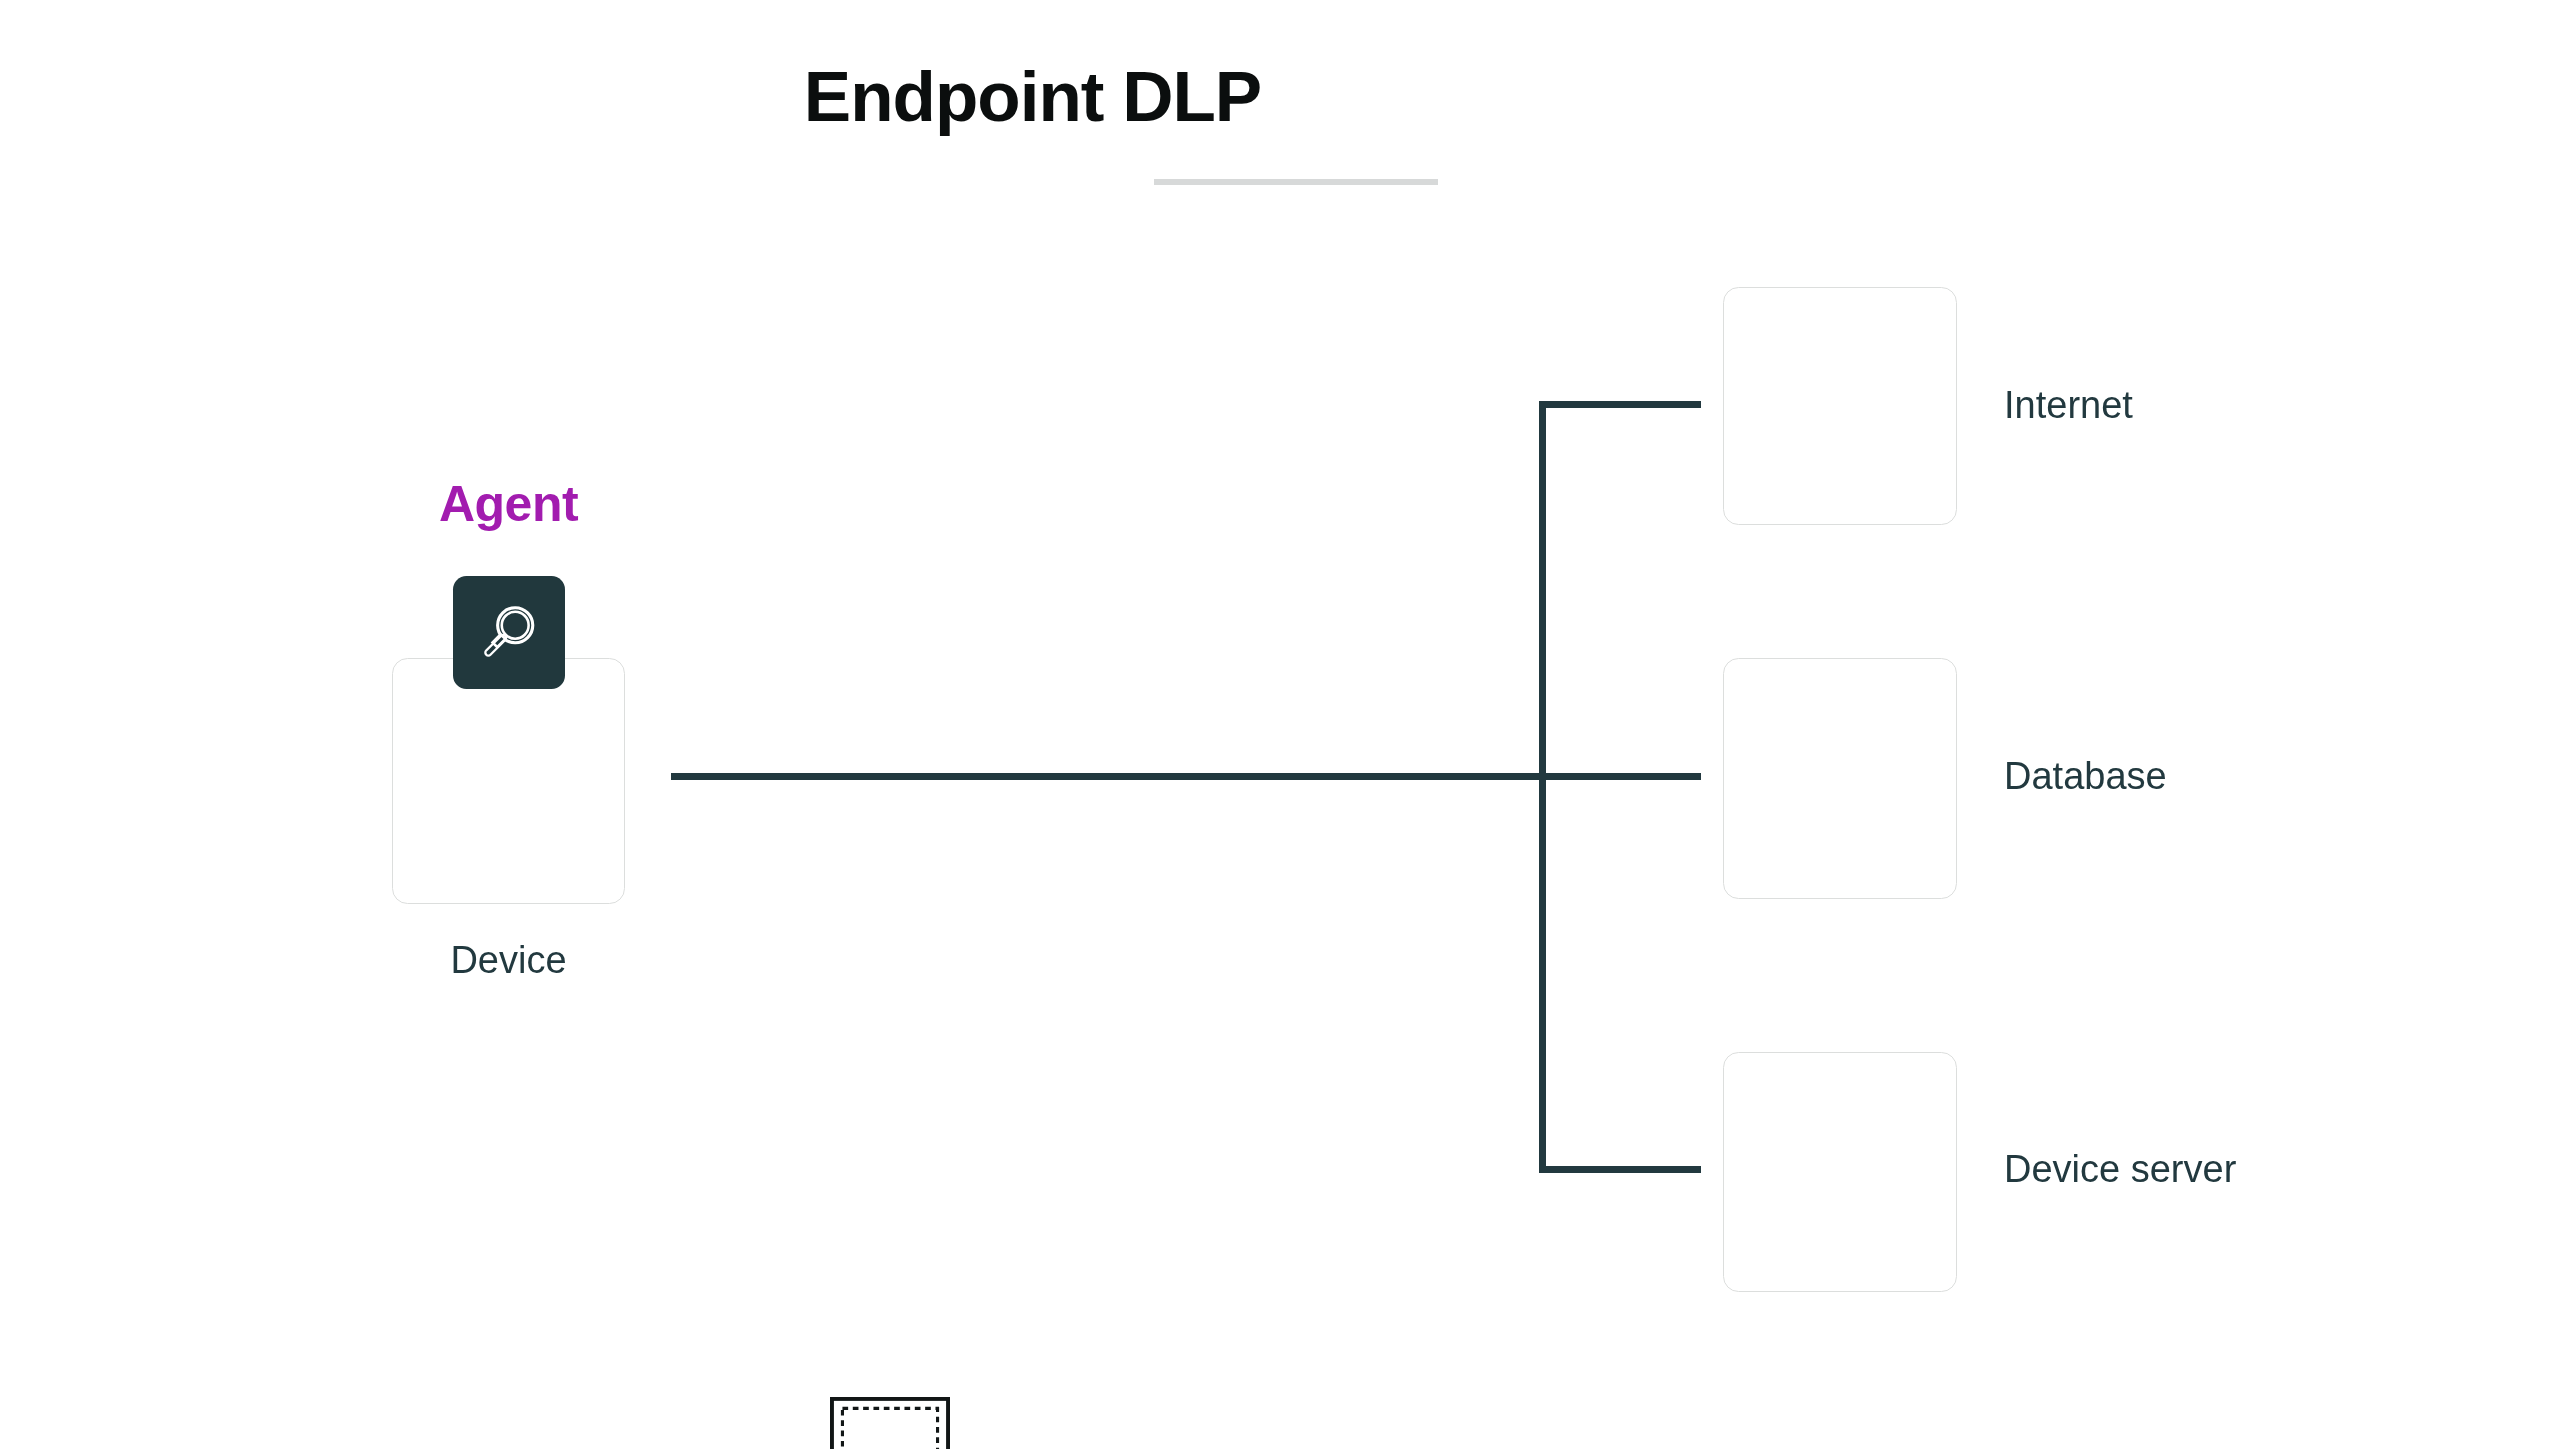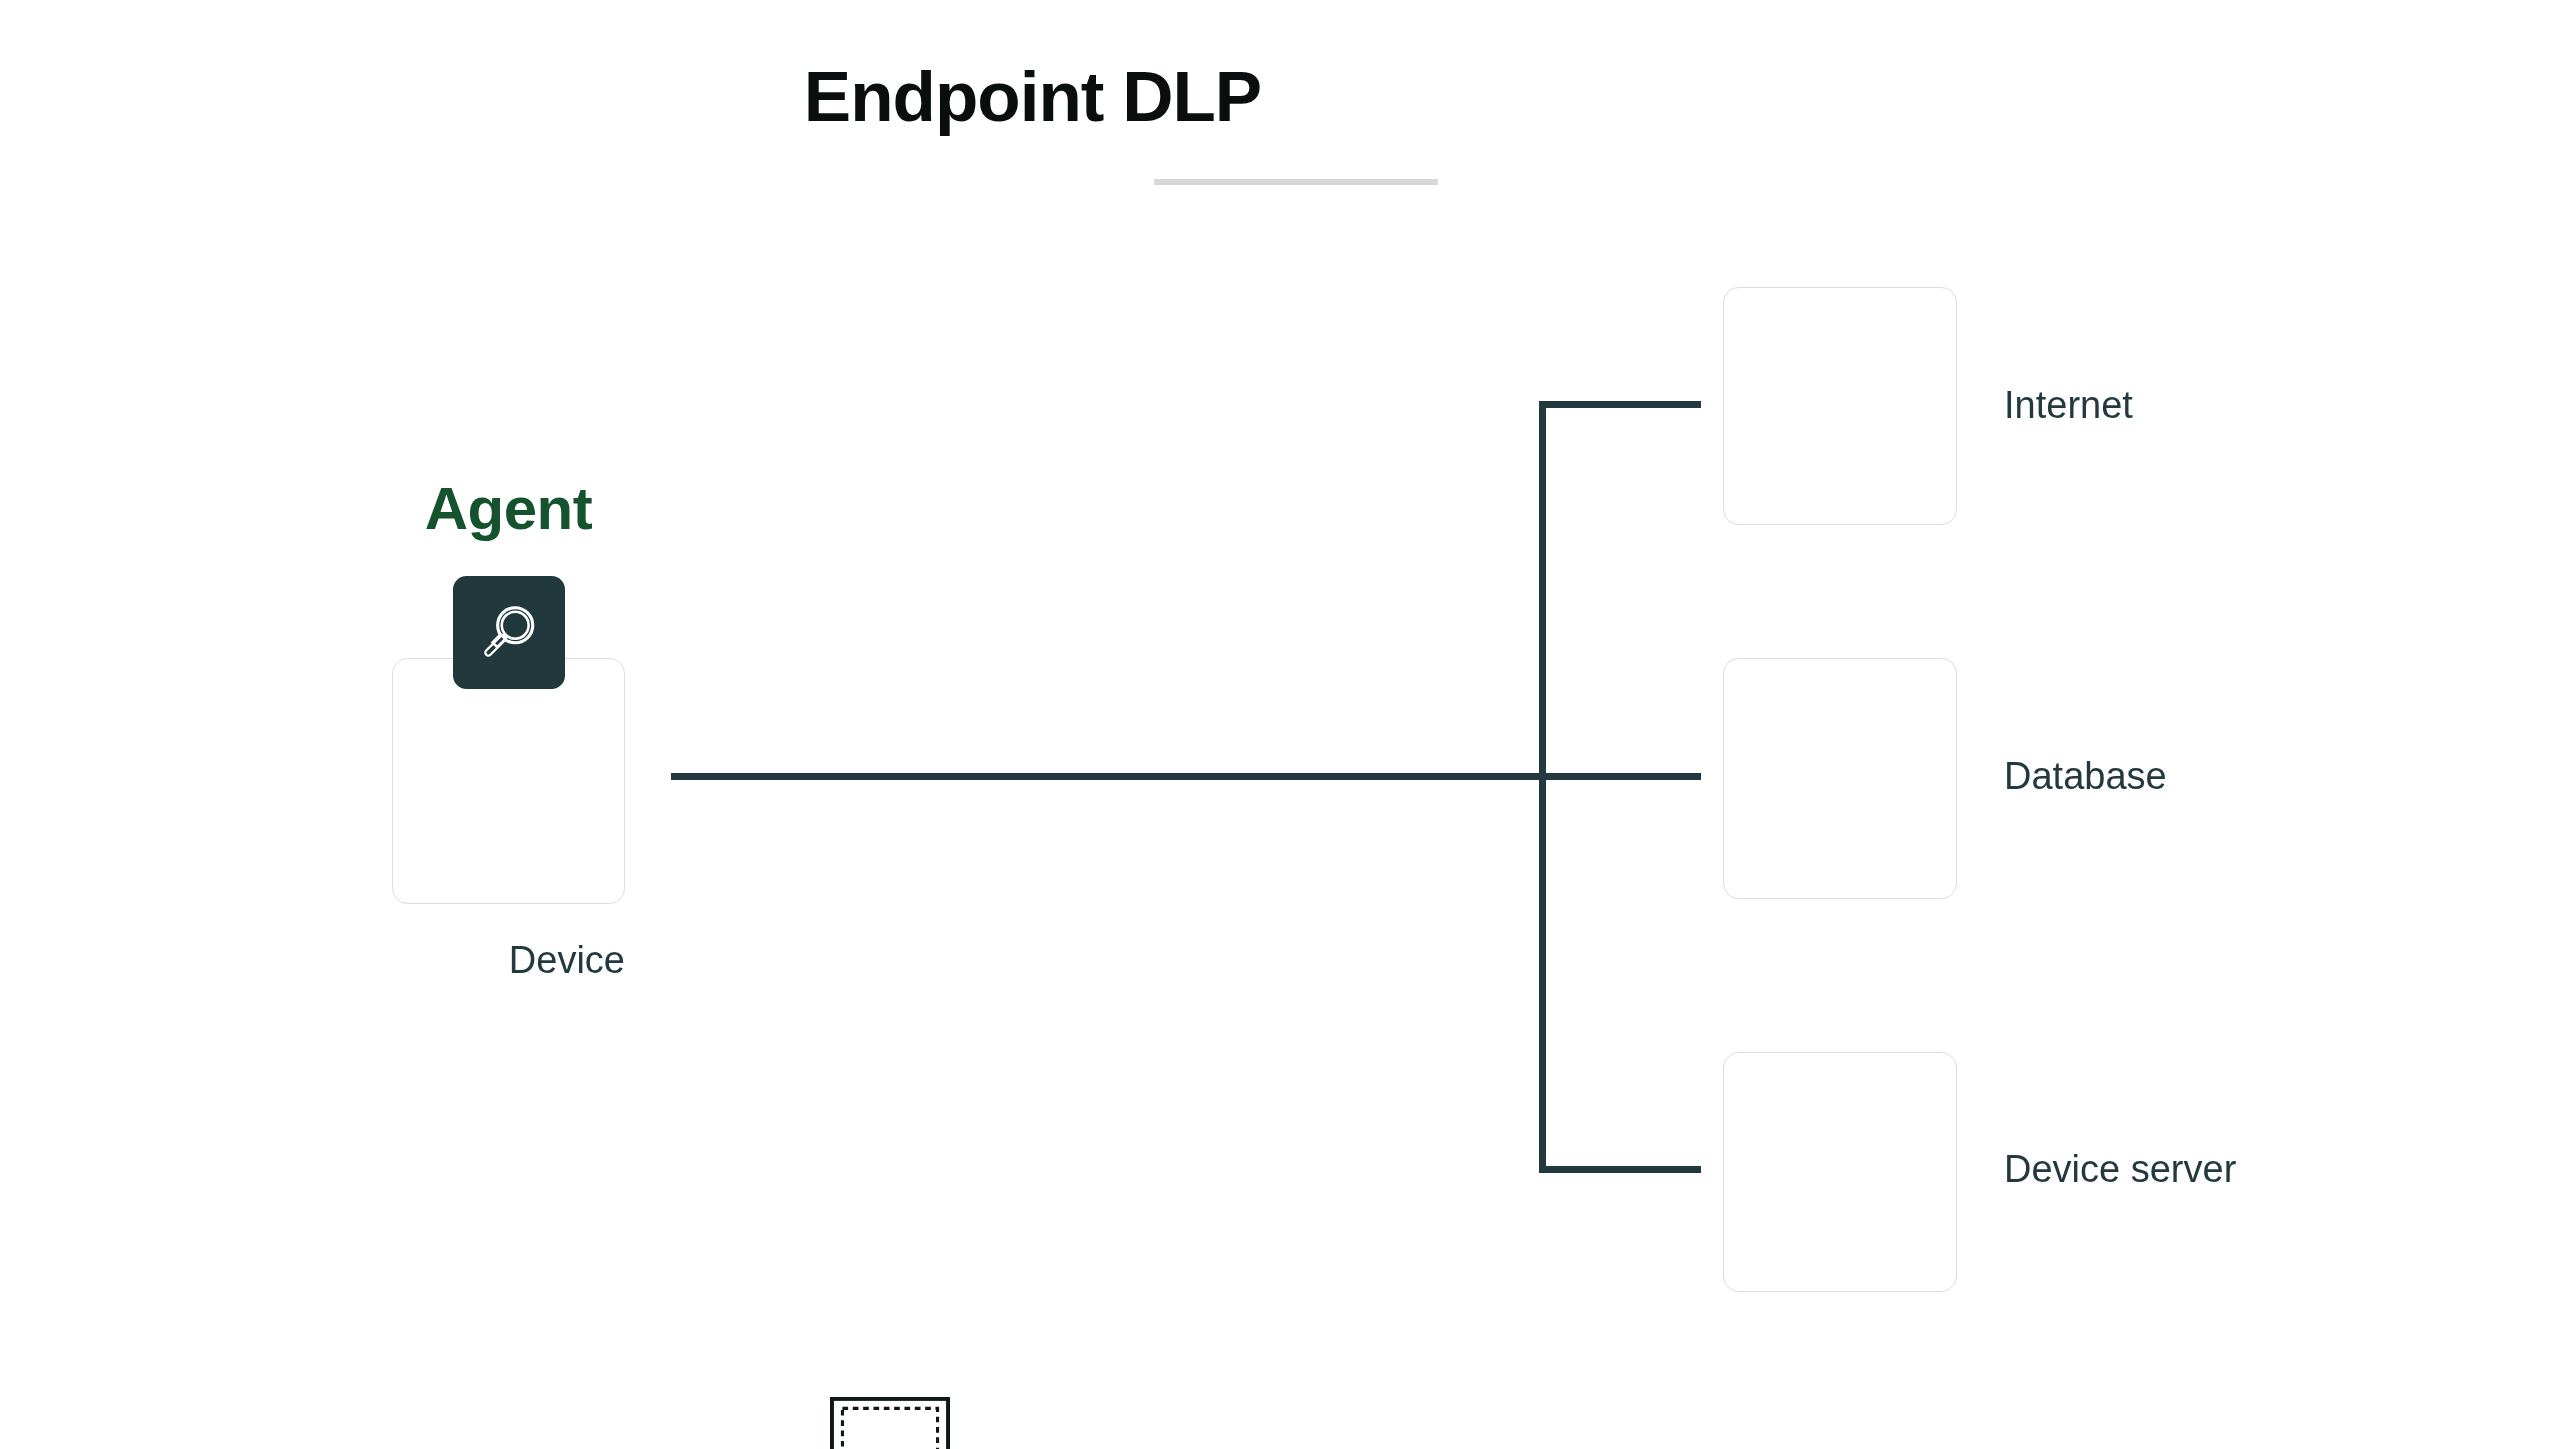--- a/index.html
+++ b/index.html
@@ -59,8 +59,8 @@
   .agent-label{
     position:absolute;left:392px;top:479px;width:233px;
     text-align:center;
-    font-size:60px;font-weight:700;
-    color:#14532d;letter-spacing:-0.5px;line-height:1;
+    font-size:50px;font-weight:700;
+    color:#a21caf;letter-spacing:-0.5px;line-height:1;
   }
 
   

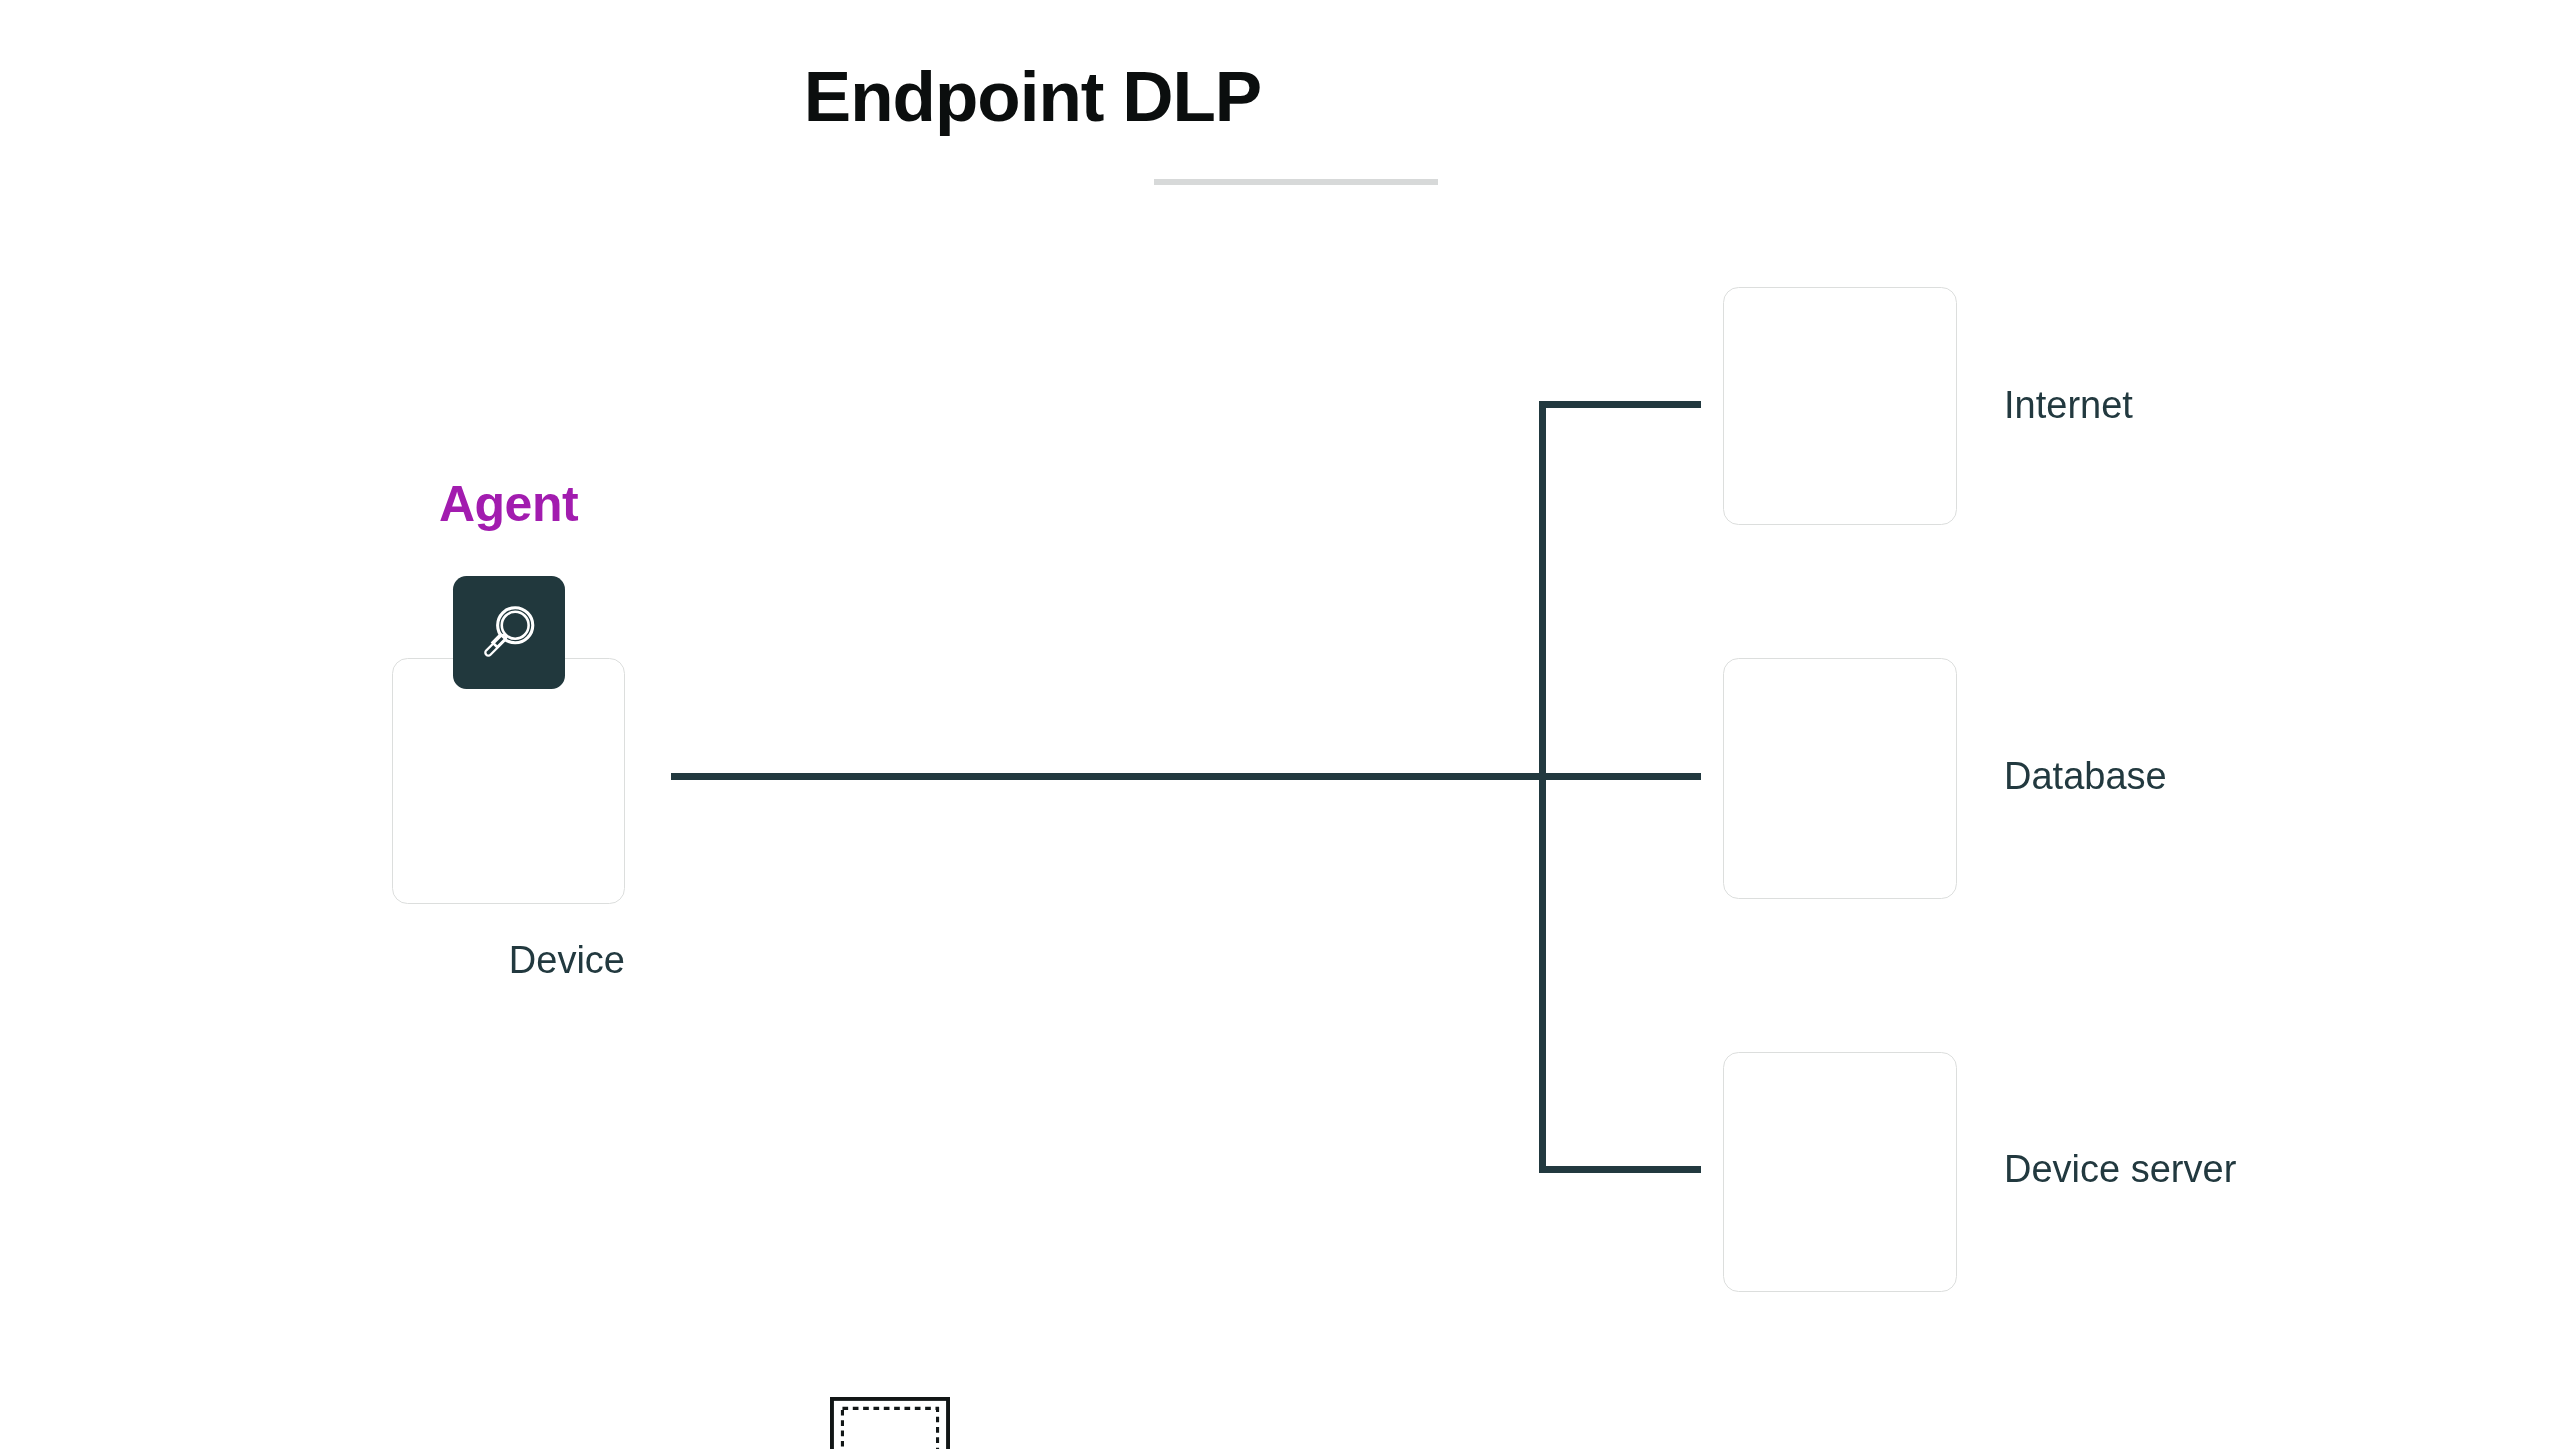--- a/index.html
+++ b/index.html
@@ -70,7 +70,7 @@
     color:#22393f;line-height:1;
     white-space:nowrap;
   }
-  .label-device{left:392px;top:941px;width:233px;text-align:right;}
+  .label-device{left:392px;top:941px;width:233px;text-align:center;}
   .label-internet{left:2004px;top:386px;}
   .label-database{left:2004px;top:757px;}
   .label-email{left:2004px;top:1150px;}

